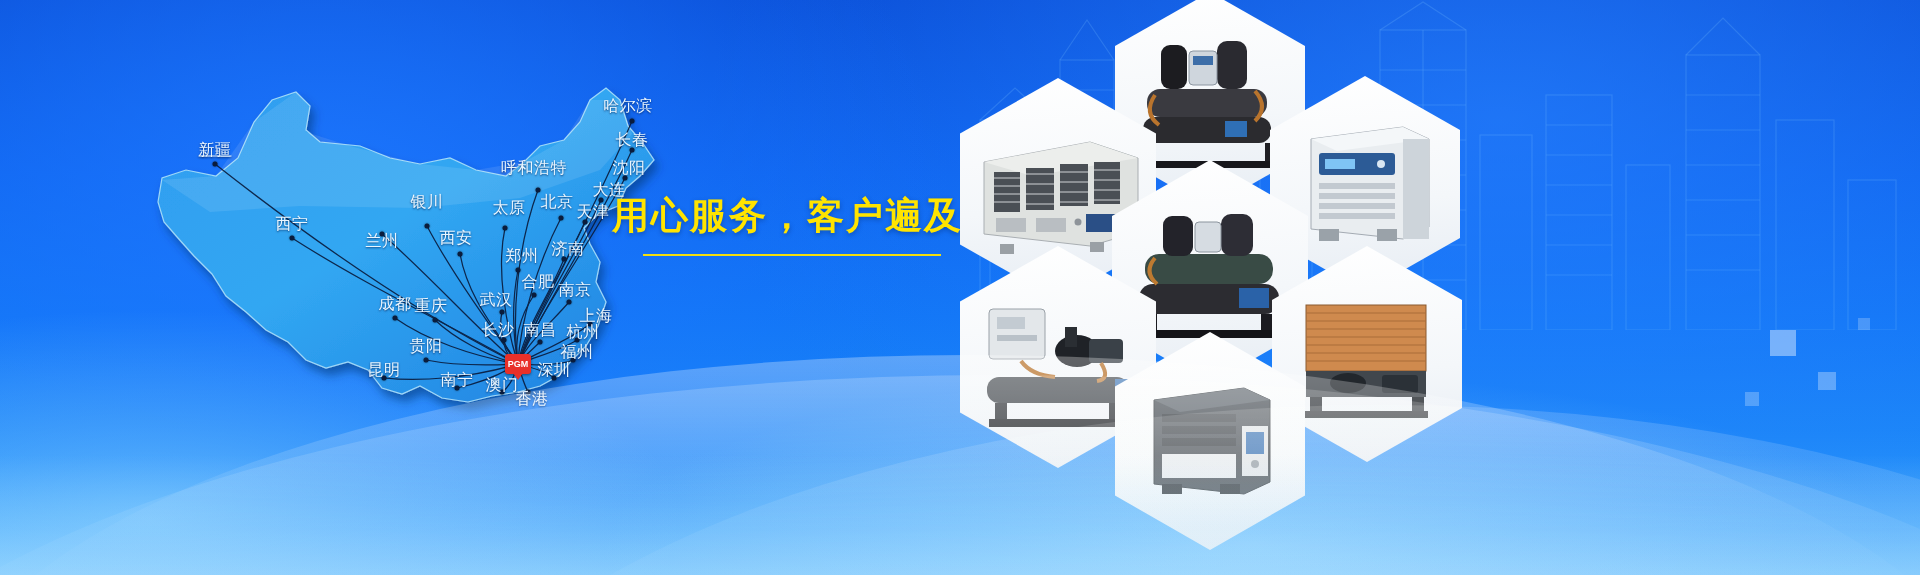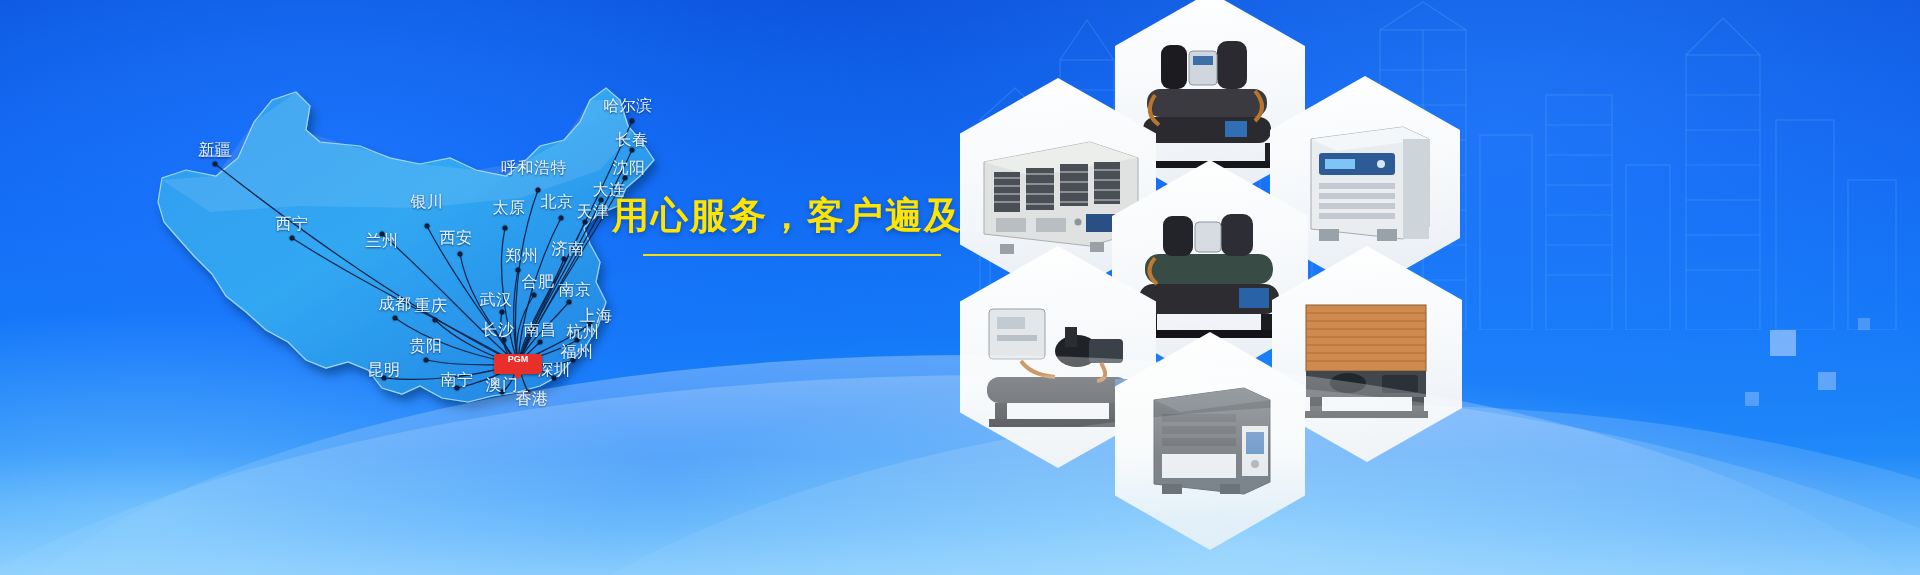--- a/index.html
+++ b/index.html
@@ -63,8 +63,8 @@
   }
   .hub{
     position:absolute;transform:translate(-50%,-50%);
-    width:48px;height:20px;background:#e8302a;border-radius:3px;
-    display:flex;align-items:flex-start;justify-content:center;
+    width:26px;height:20px;background:#e8302a;border-radius:3px;
+    display:flex;align-items:center;justify-content:center;
     color:#fff;font-size:9px;font-weight:bold;letter-spacing:0;
     box-shadow:0 1px 3px rgba(0,0,0,.5);
   }

